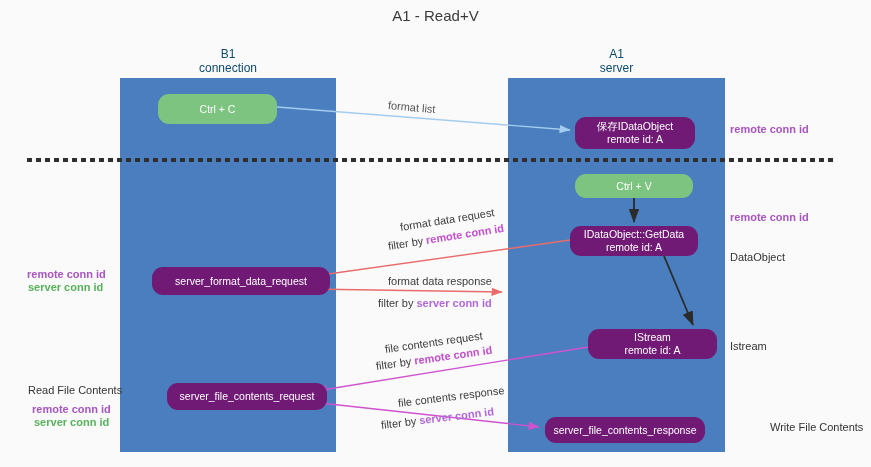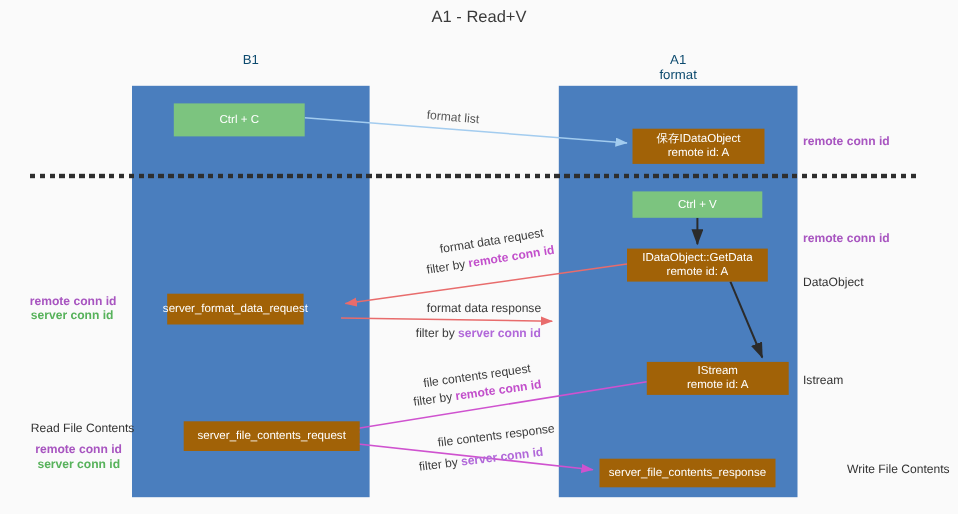--- a/index.html
+++ b/index.html
@@ -57,6 +57,7 @@
 
   <div class="colheader left">
     <div>B1</div>
+    <div>connection</div>
   </div>
   <div class="colheader right">
     <div>A1</div>

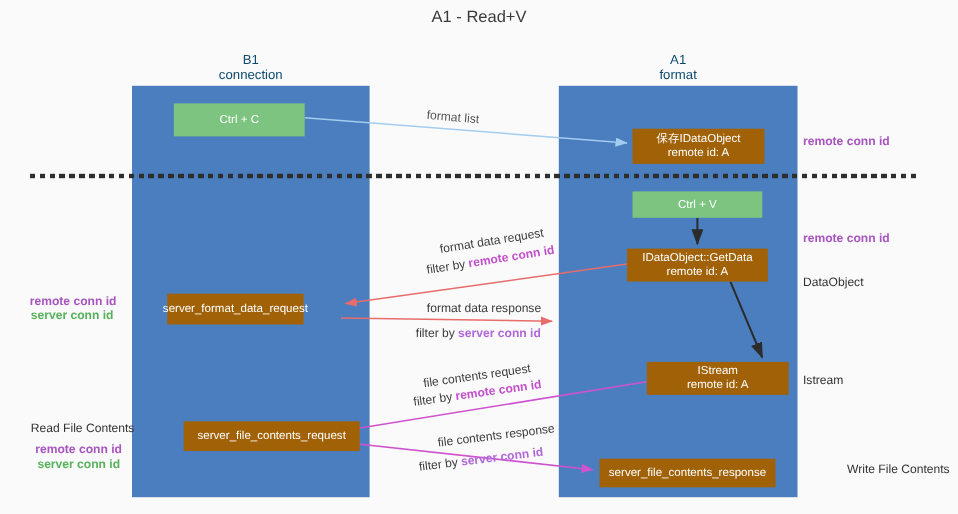--- a/index.html
+++ b/index.html
@@ -61,7 +61,7 @@
   </div>
   <div class="colheader right">
     <div>A1</div>
-    <div>format</div>
+    <div>server</div>
   </div>
 
   <div class="column left"></div>

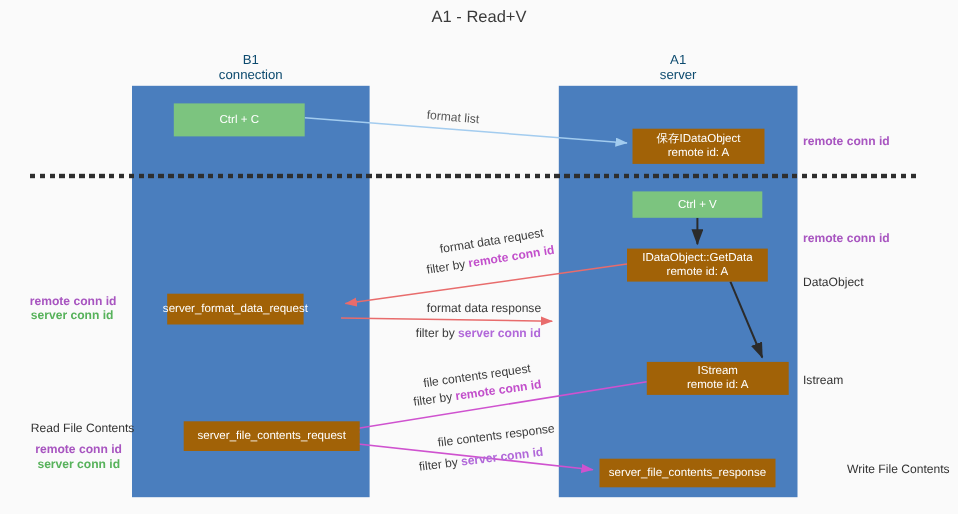--- a/index.html
+++ b/index.html
@@ -21,7 +21,7 @@
             background:repeating-linear-gradient(90deg,#2e2e2e 0 5px,transparent 5px 9px);}
 
   .box{position:absolute;display:flex;flex-direction:column;justify-content:center;
-       align-items:center;color:#fff;font-size:10.5px;line-height:13px;text-align:right;}
+       align-items:center;color:#fff;font-size:10.5px;line-height:13px;text-align:right;border-radius:11px;}
   .box.green{background:#7cc47f;}
   .box.orange{background:#a16207;}
 

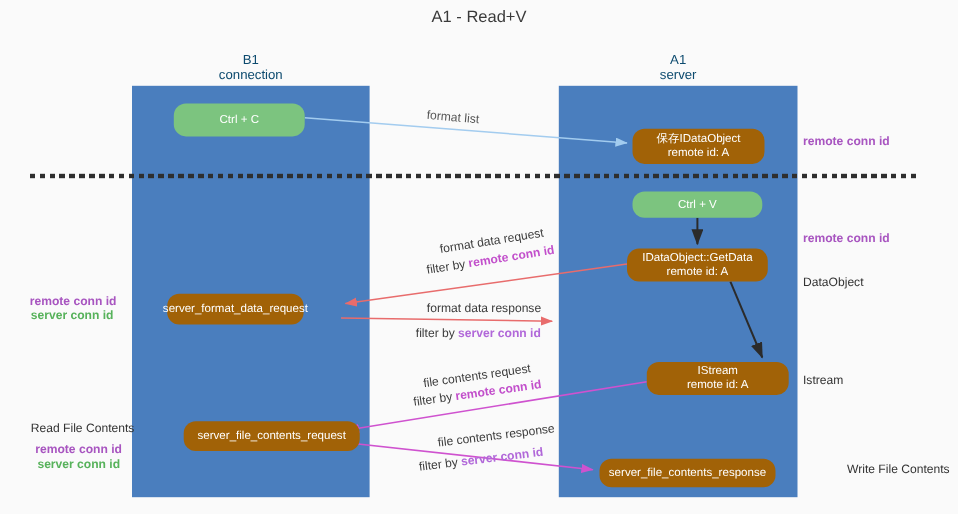--- a/index.html
+++ b/index.html
@@ -23,7 +23,7 @@
   .box{position:absolute;display:flex;flex-direction:column;justify-content:center;
        align-items:center;color:#fff;font-size:10.5px;line-height:13px;text-align:right;border-radius:11px;}
   .box.green{background:#7cc47f;}
-  .box.orange{background:#a16207;}
+  .box.orange{background:#701a75;}
 
   .b-ctrlc{left:158px;top:94px;width:119px;height:30px;}
   .b-save{left:575px;top:117px;width:120px;height:32px;}

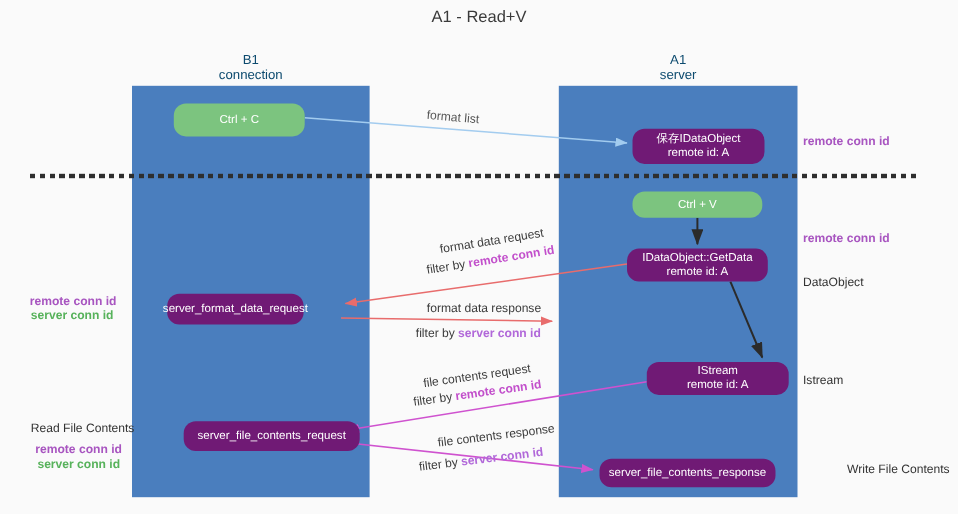--- a/index.html
+++ b/index.html
@@ -29,7 +29,7 @@
   .b-save{left:575px;top:117px;width:120px;height:32px;}
   .b-ctrlv{left:575px;top:174px;width:118px;height:24px;}
   .b-getdata{left:570px;top:226px;width:128px;height:30px;}
-  .b-freq{left:152px;top:267px;width:124px;height:28px;}
+  .b-freq{left:152px;top:267px;width:178px;height:28px;}
   .b-fres{left:508px;top:282px;width:157px;height:26px;}
   .b-istream{left:588px;top:329px;width:129px;height:30px;}
   .b-fcreq{left:150px;top:383px;width:160px;height:27px;margin-left:17px;}

